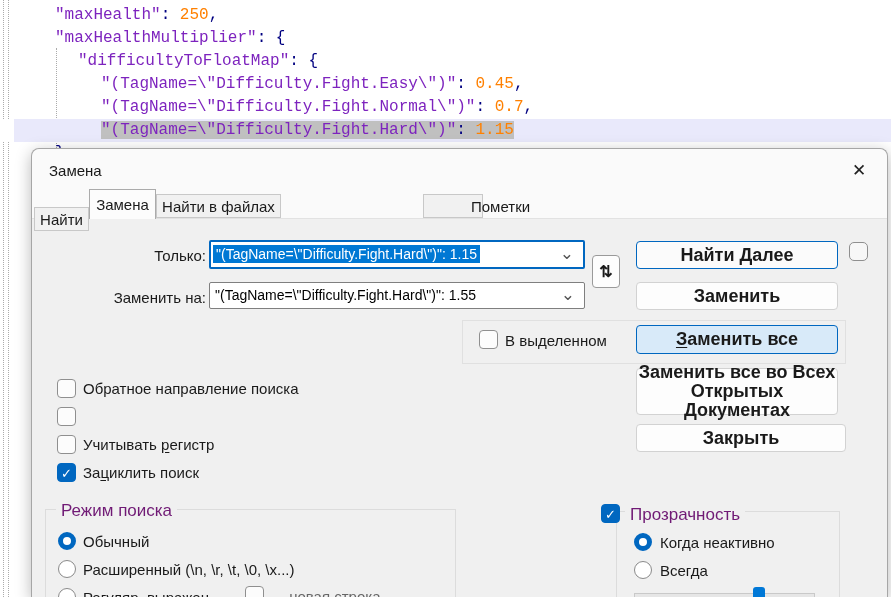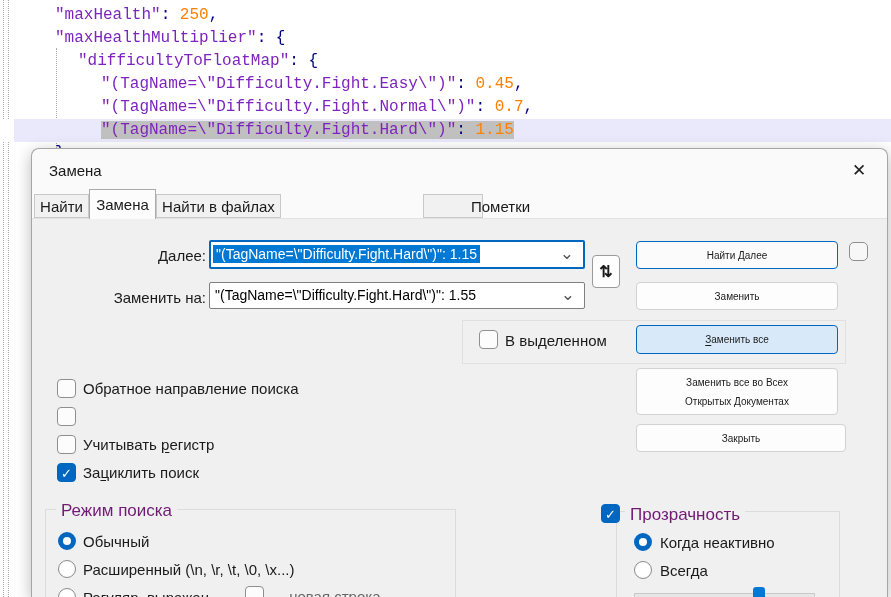--- a/index.html
+++ b/index.html
@@ -113,7 +113,7 @@
 
     <div class="tabbar"></div>
     <div class="pane-line"></div>
-    <div class="tab" style="left:2px;width:55px;">Найти</div>
+    <div class="tab" style="left:2px;width:55px;margin-top:13px;">Найти</div>
     <div class="tab active" style="left:57px;width:67px;">Замена</div>
     <div class="tab" style="left:124px;width:125px;">Найти в файлах</div>
     <div class="tab" style="left:391px;width:60px;padding-left:47px;">Пометки</div>

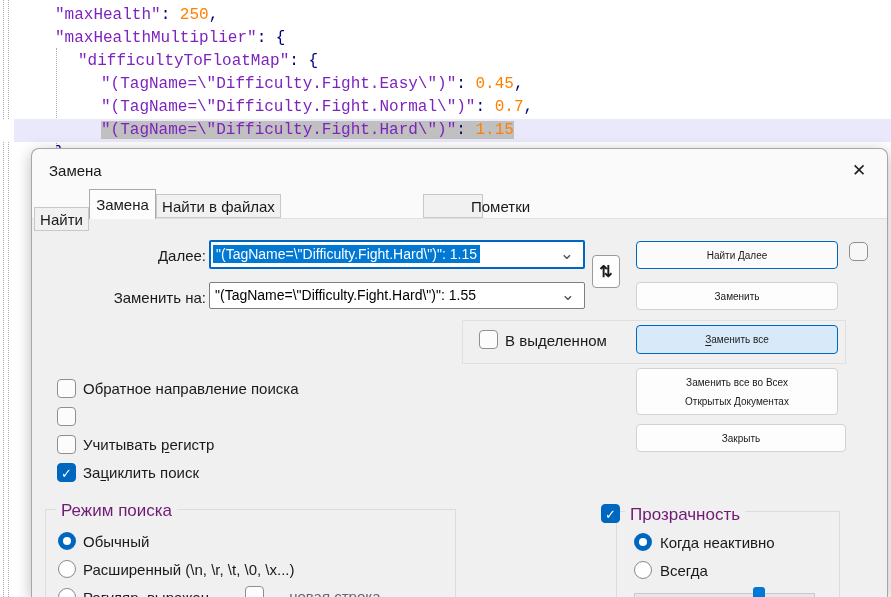--- a/index.html
+++ b/index.html
@@ -118,7 +118,7 @@
     <div class="tab" style="left:124px;width:125px;">Найти в файлах</div>
     <div class="tab" style="left:391px;width:60px;padding-left:47px;">Пометки</div>
 
-    <div class="lbl" style="left:60px;width:114px;top:98px;text-align:right;">Далее:</div>
+    <div class="lbl" style="left:60px;width:114px;top:98px;text-align:right;">Только:</div>
     <div class="combo combo-find">
       <span class="val">"(TagName=\"Difficulty.Fight.Hard\")": 1.15</span>
       <span class="chev">⌄</span>

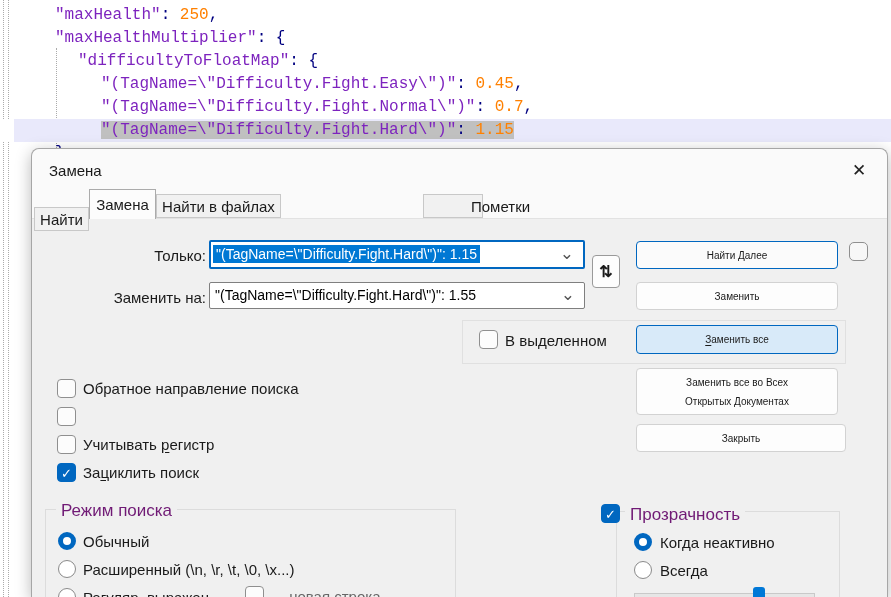--- a/index.html
+++ b/index.html
@@ -57,8 +57,8 @@
   .combo-repl .val{position:absolute;left:5px;top:4px;font-size:14px;color:#000;white-space:nowrap;}
 
   .btn{position:absolute;background:#FDFDFD;border:1px solid #D2D2D2;border-radius:4px;
-    font-size:10px;color:#1A1A1A;text-align:center;cursor:pointer;
-    display:flex;align-items:center;justify-content:center;}
+    font-size:18px;color:#1A1A1A;text-align:center;cursor:pointer;
+    display:flex;align-items:center;justify-content:center;font-weight:bold;}
   .btn.primary{border:1.5px solid var(--accent);background:#FBFBFB;}
   .btn.hilite{border:1px solid var(--accent);background:#D8EAF9;}
   .swap-btn{left:560px;top:106px;width:28px;height:33px;font-size:16px;font-weight:bold;

